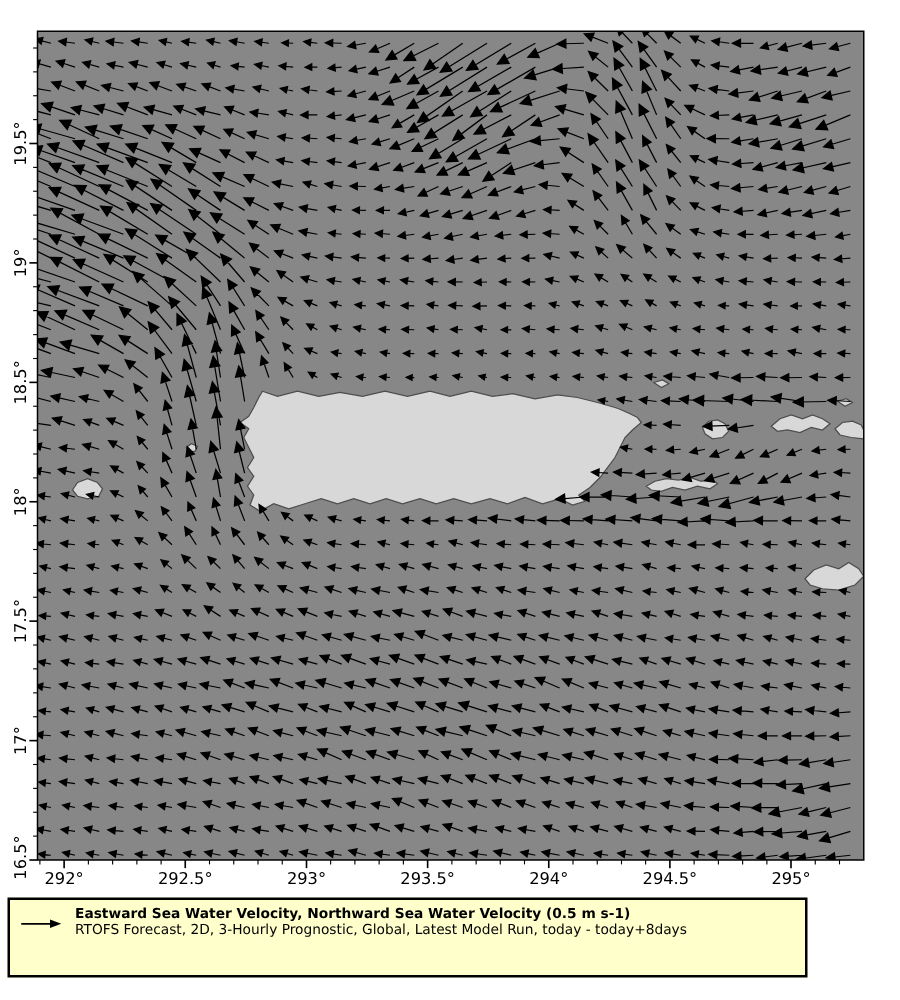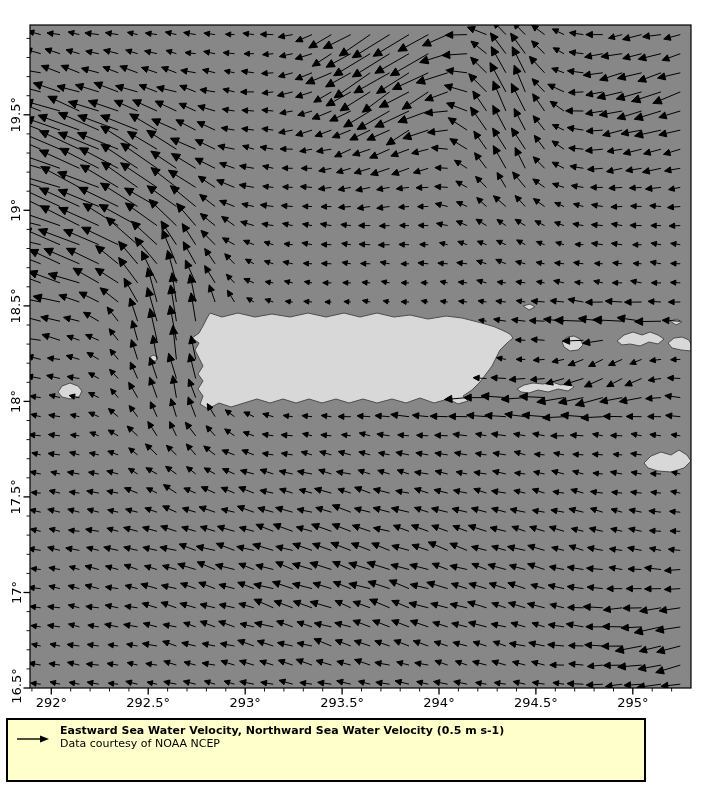--- a/index.html
+++ b/index.html
@@ -137,6 +137,7 @@
     </div>
     <div class="legend-text">
       <div class="l1">Eastward Sea Water Velocity, Northward Sea Water Velocity (0.5 m s-1)</div>
+      <div class="ln">RTOFS Forecast, 2D, 3-Hourly Prognostic, Global, Latest Model Run, today - today+8days</div>
       <div class="ln">Data courtesy of NOAA NCEP</div>
     </div>
   </div>

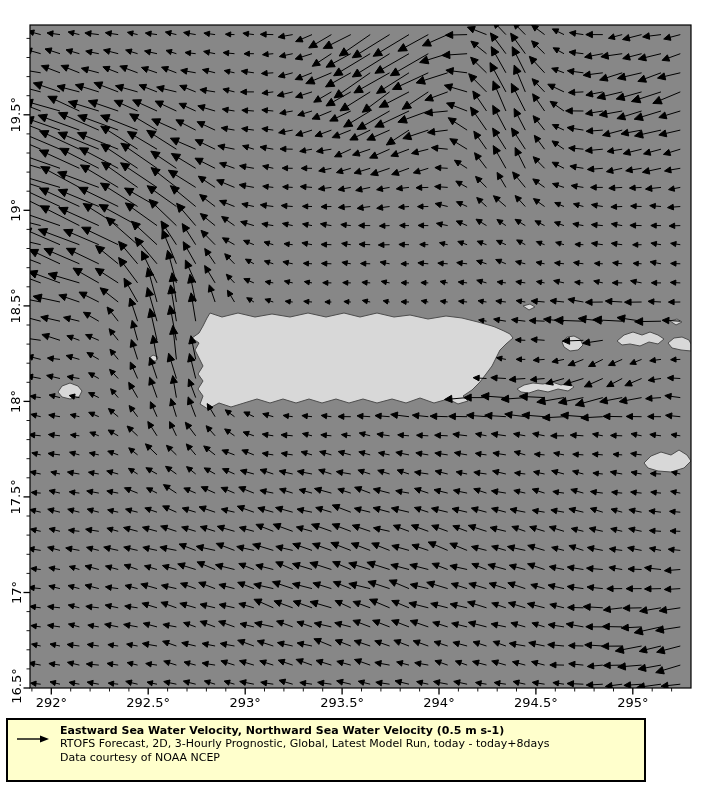--- a/index.html
+++ b/index.html
@@ -138,7 +138,6 @@
     <div class="legend-text">
       <div class="l1">Eastward Sea Water Velocity, Northward Sea Water Velocity (0.5 m s-1)</div>
       <div class="ln">RTOFS Forecast, 2D, 3-Hourly Prognostic, Global, Latest Model Run, today - today+8days</div>
-      <div class="ln">Data courtesy of NOAA NCEP</div>
     </div>
   </div>
 </div>

